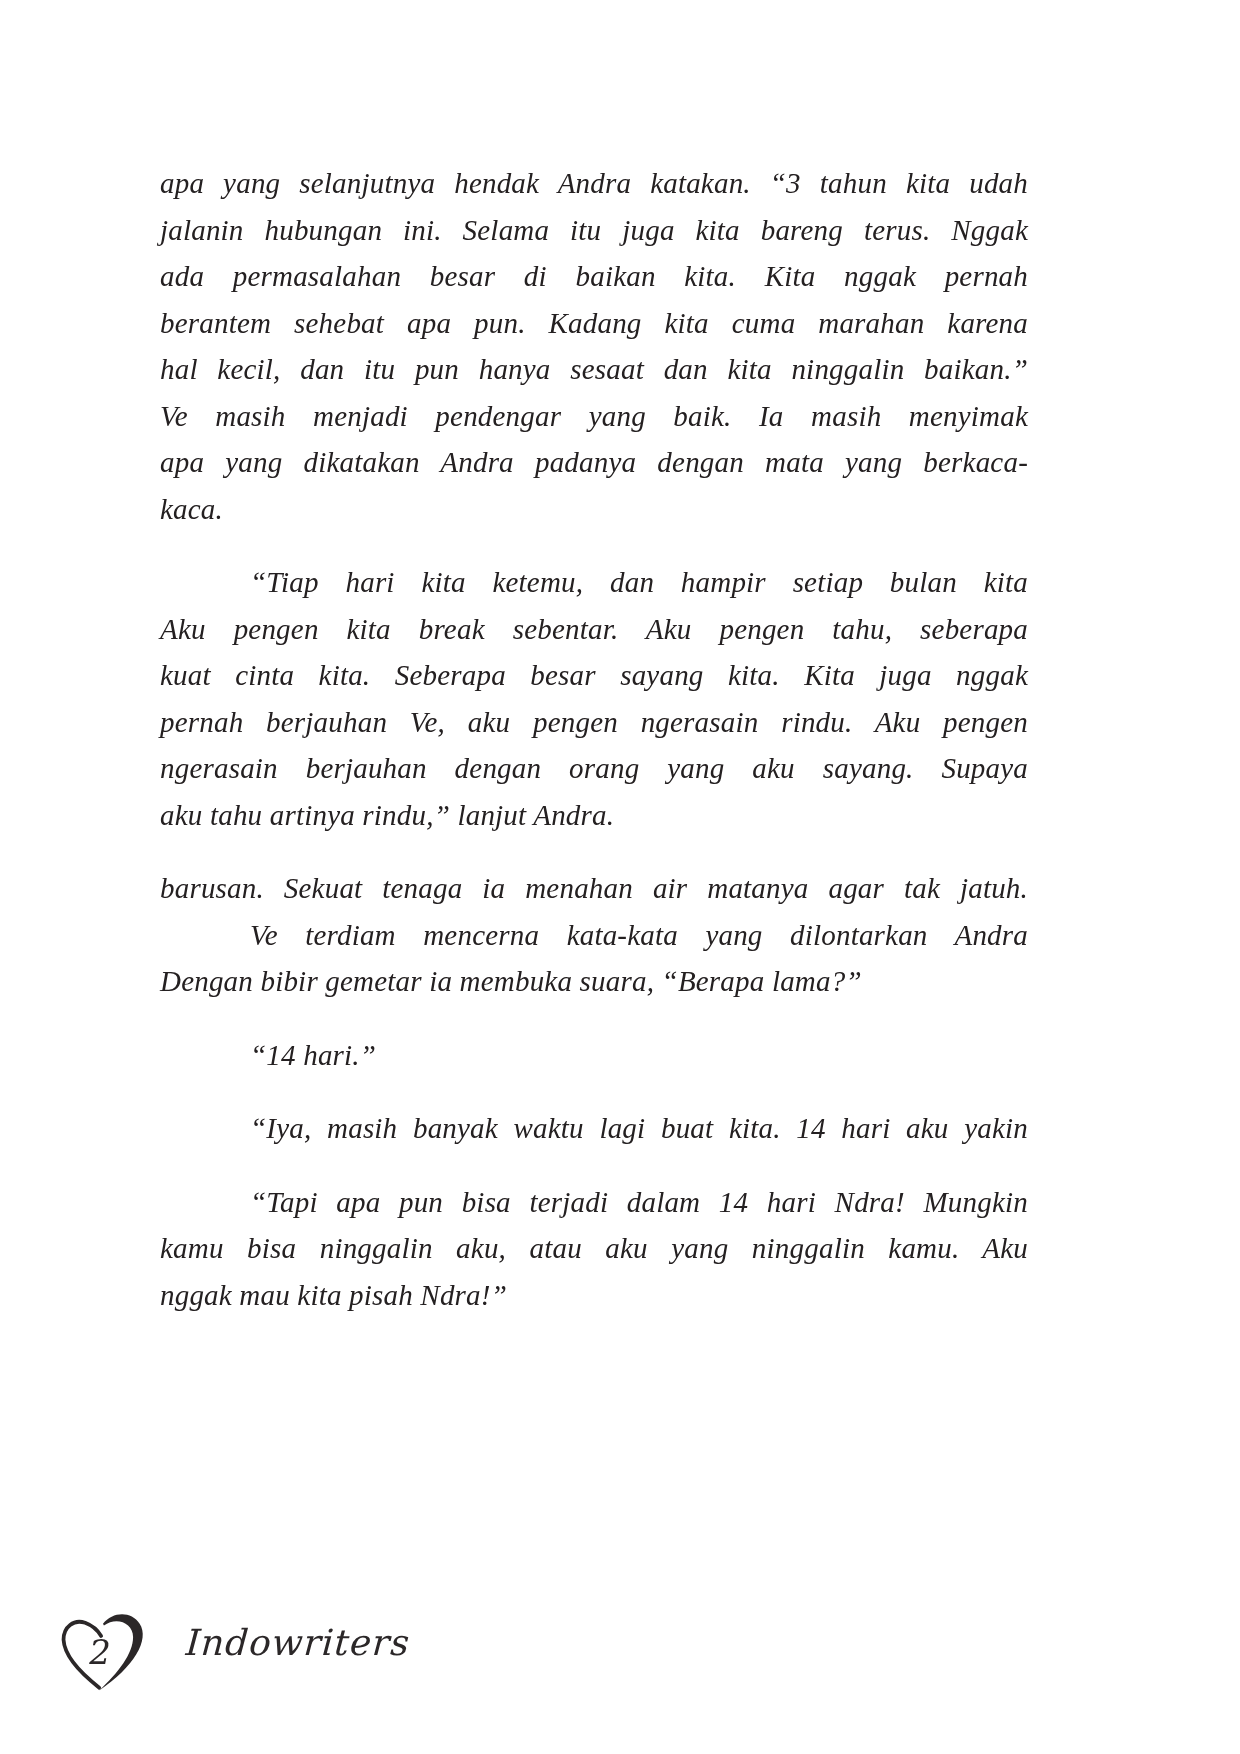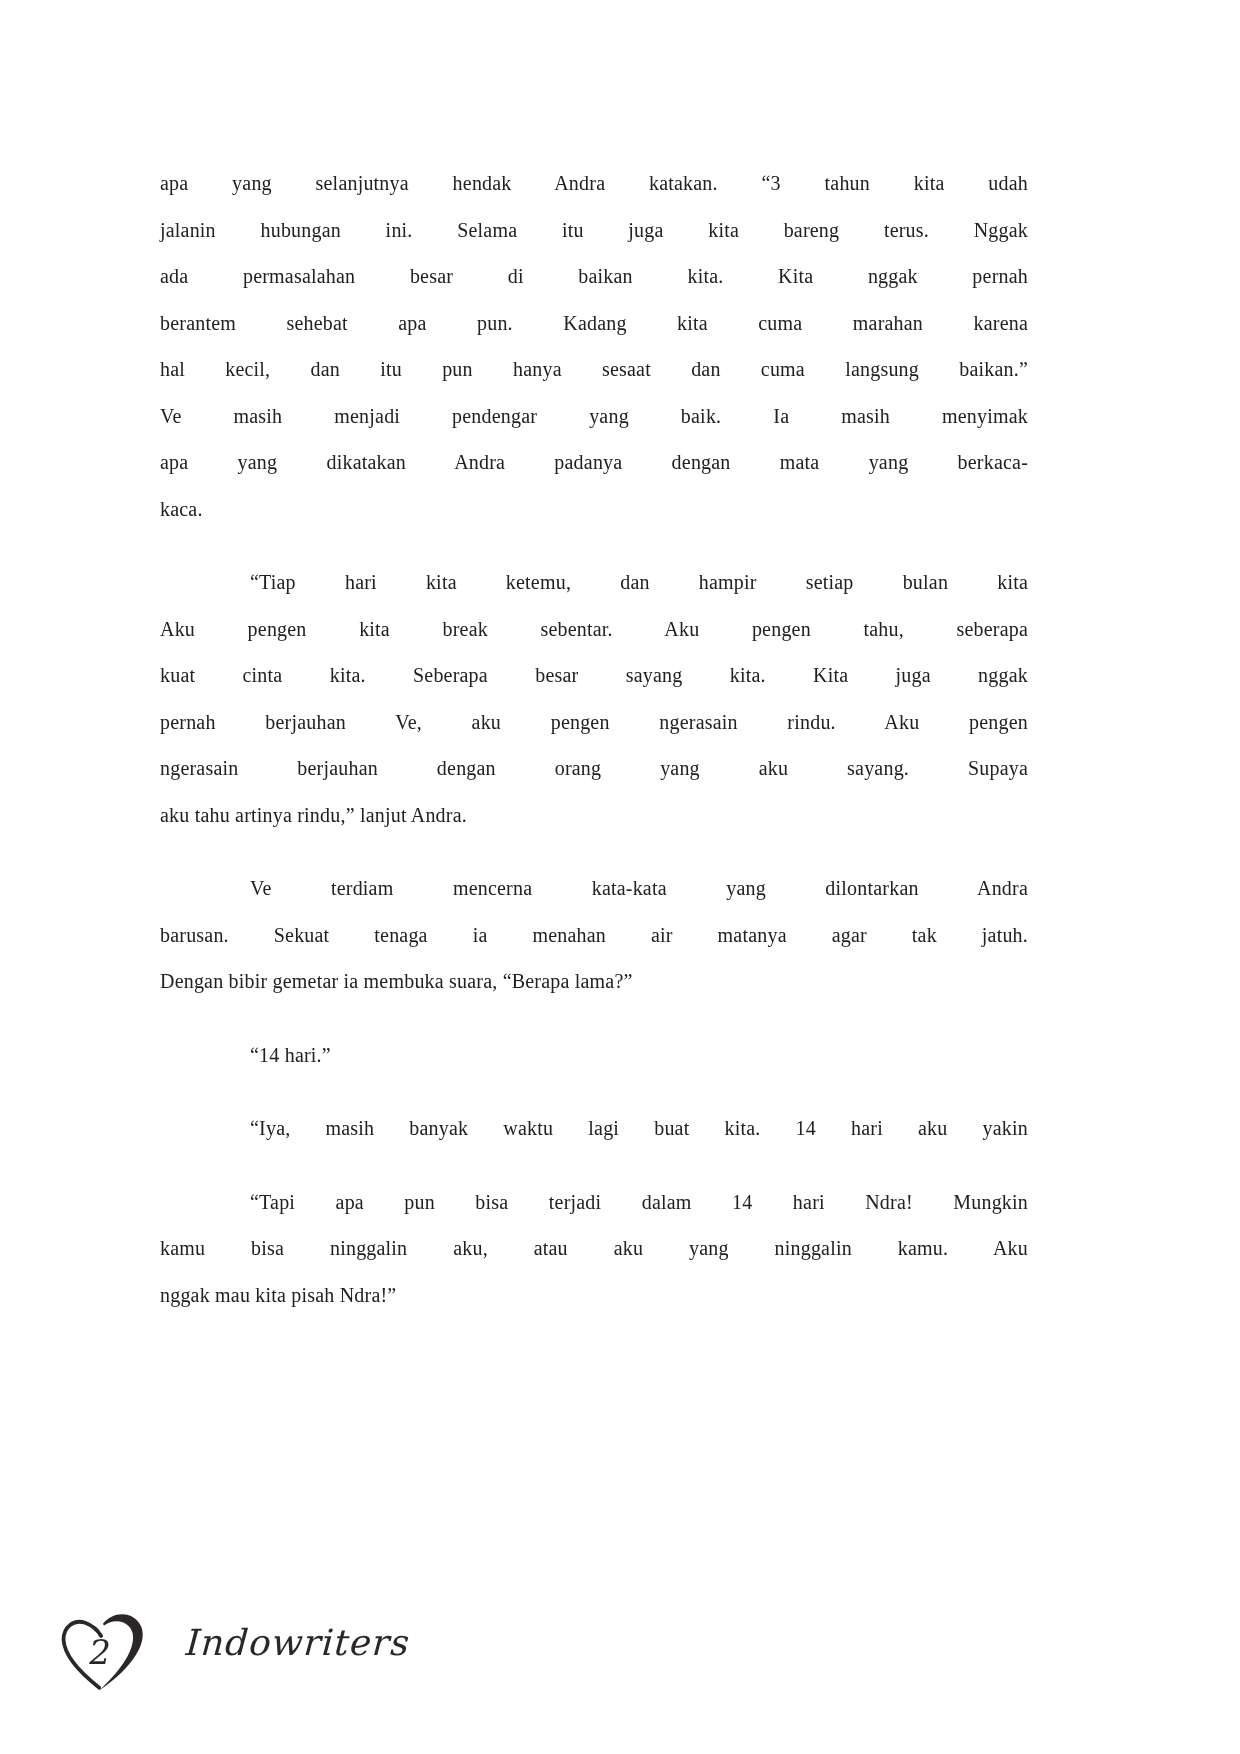--- a/index.html
+++ b/index.html
@@ -18,9 +18,10 @@
     left: 160px;
     top: 160px;
     width: 868px;
-    font-size: 20px;
+    font-size: 29px;
     line-height: 46.5px;
     letter-spacing: 0.2px;
+    font-style: italic;
   }
   .para { margin: 0 0 27px 0; }
   .para:last-child { margin-bottom: 15px; }

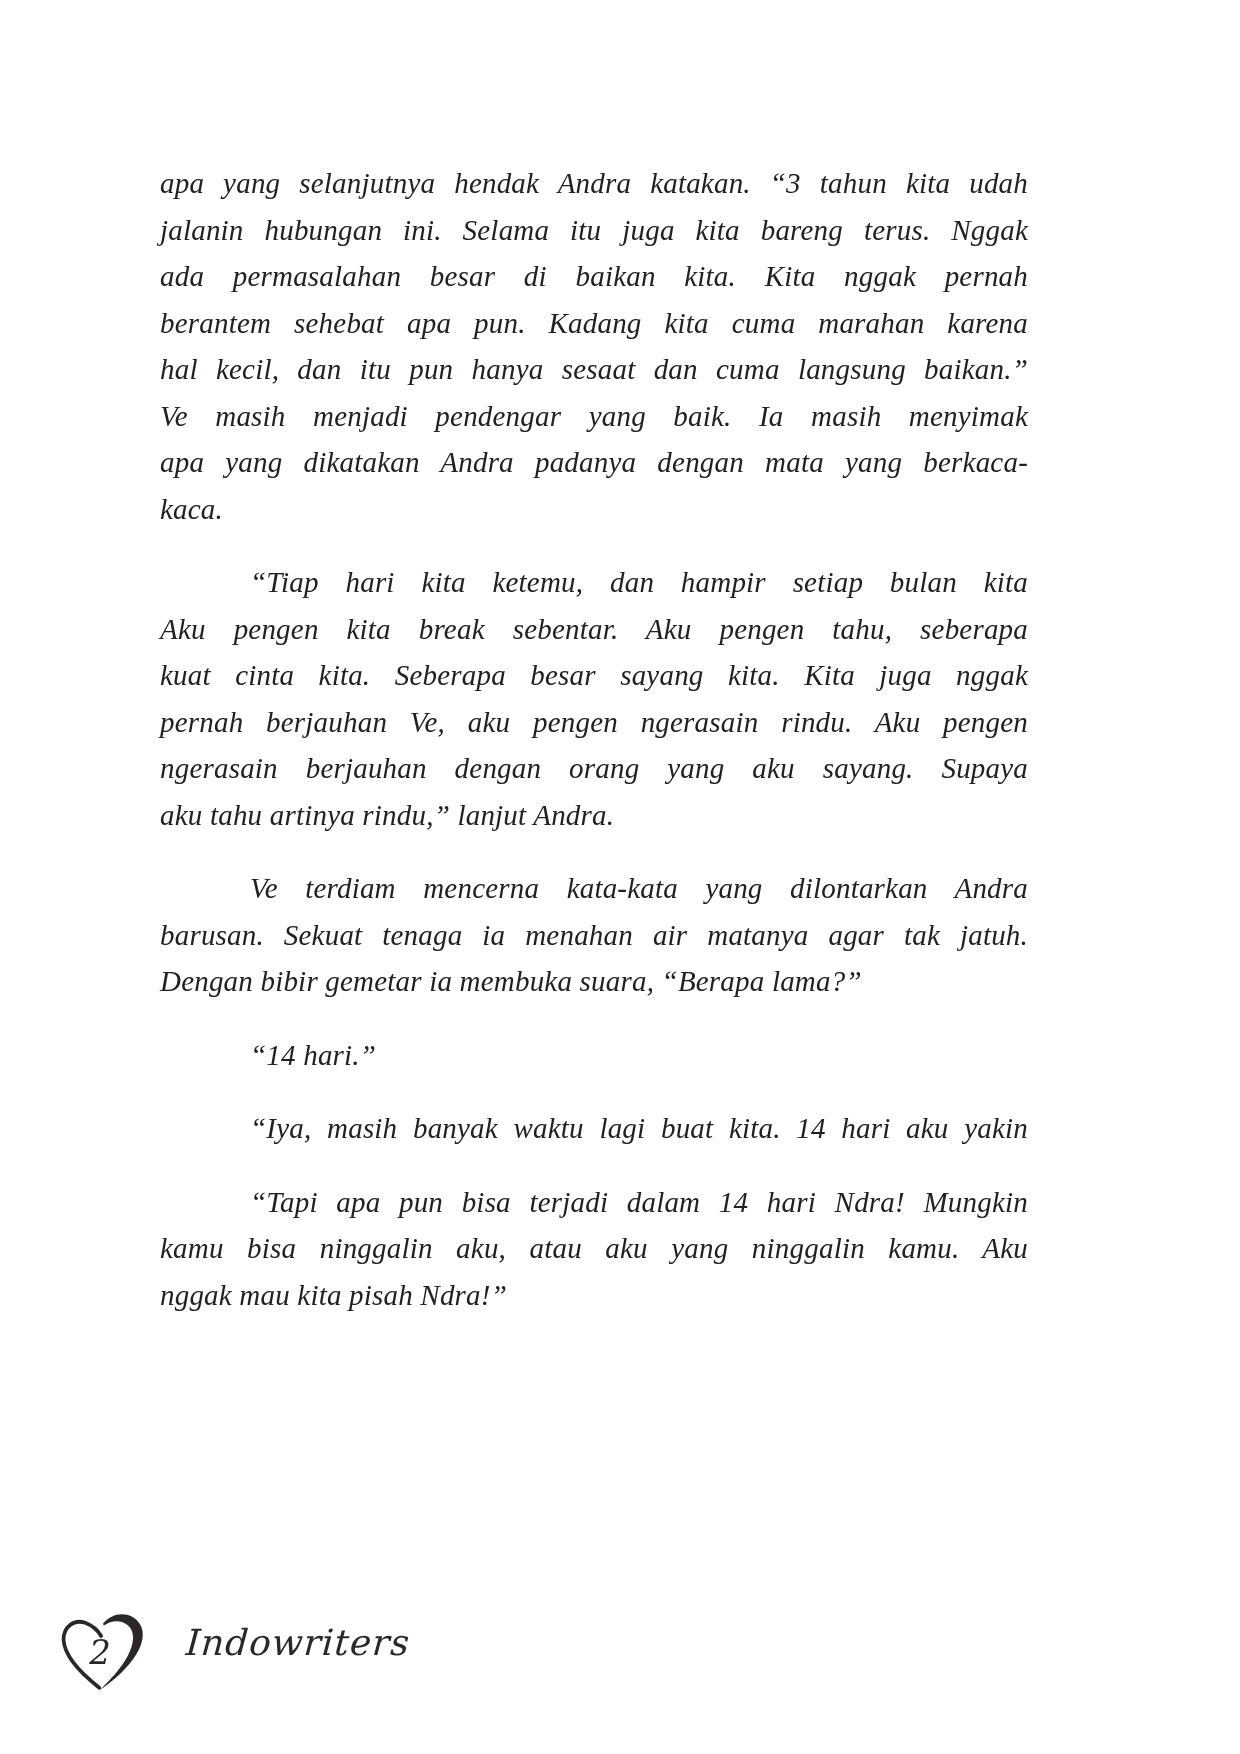--- a/index.html
+++ b/index.html
@@ -81,7 +81,7 @@
         <div class="line">jalanin hubungan ini. Selama itu juga kita bareng terus. Nggak</div>
         <div class="line">ada permasalahan besar di baikan kita. Kita nggak pernah</div>
         <div class="line">berantem sehebat apa pun. Kadang kita cuma marahan karena</div>
-        <div class="line">hal kecil, dan itu pun hanya sesaat dan cuma langsung baikan.”</div>
+        <div class="line">hal kecil, dan itu pun hanya sesaat dan kita ninggalin baikan.”</div>
         <div class="line">Ve masih menjadi pendengar yang baik. Ia masih menyimak</div>
         <div class="line">apa yang dikatakan Andra padanya dengan mata yang berkaca-</div>
         <div class="line last">kaca.</div>

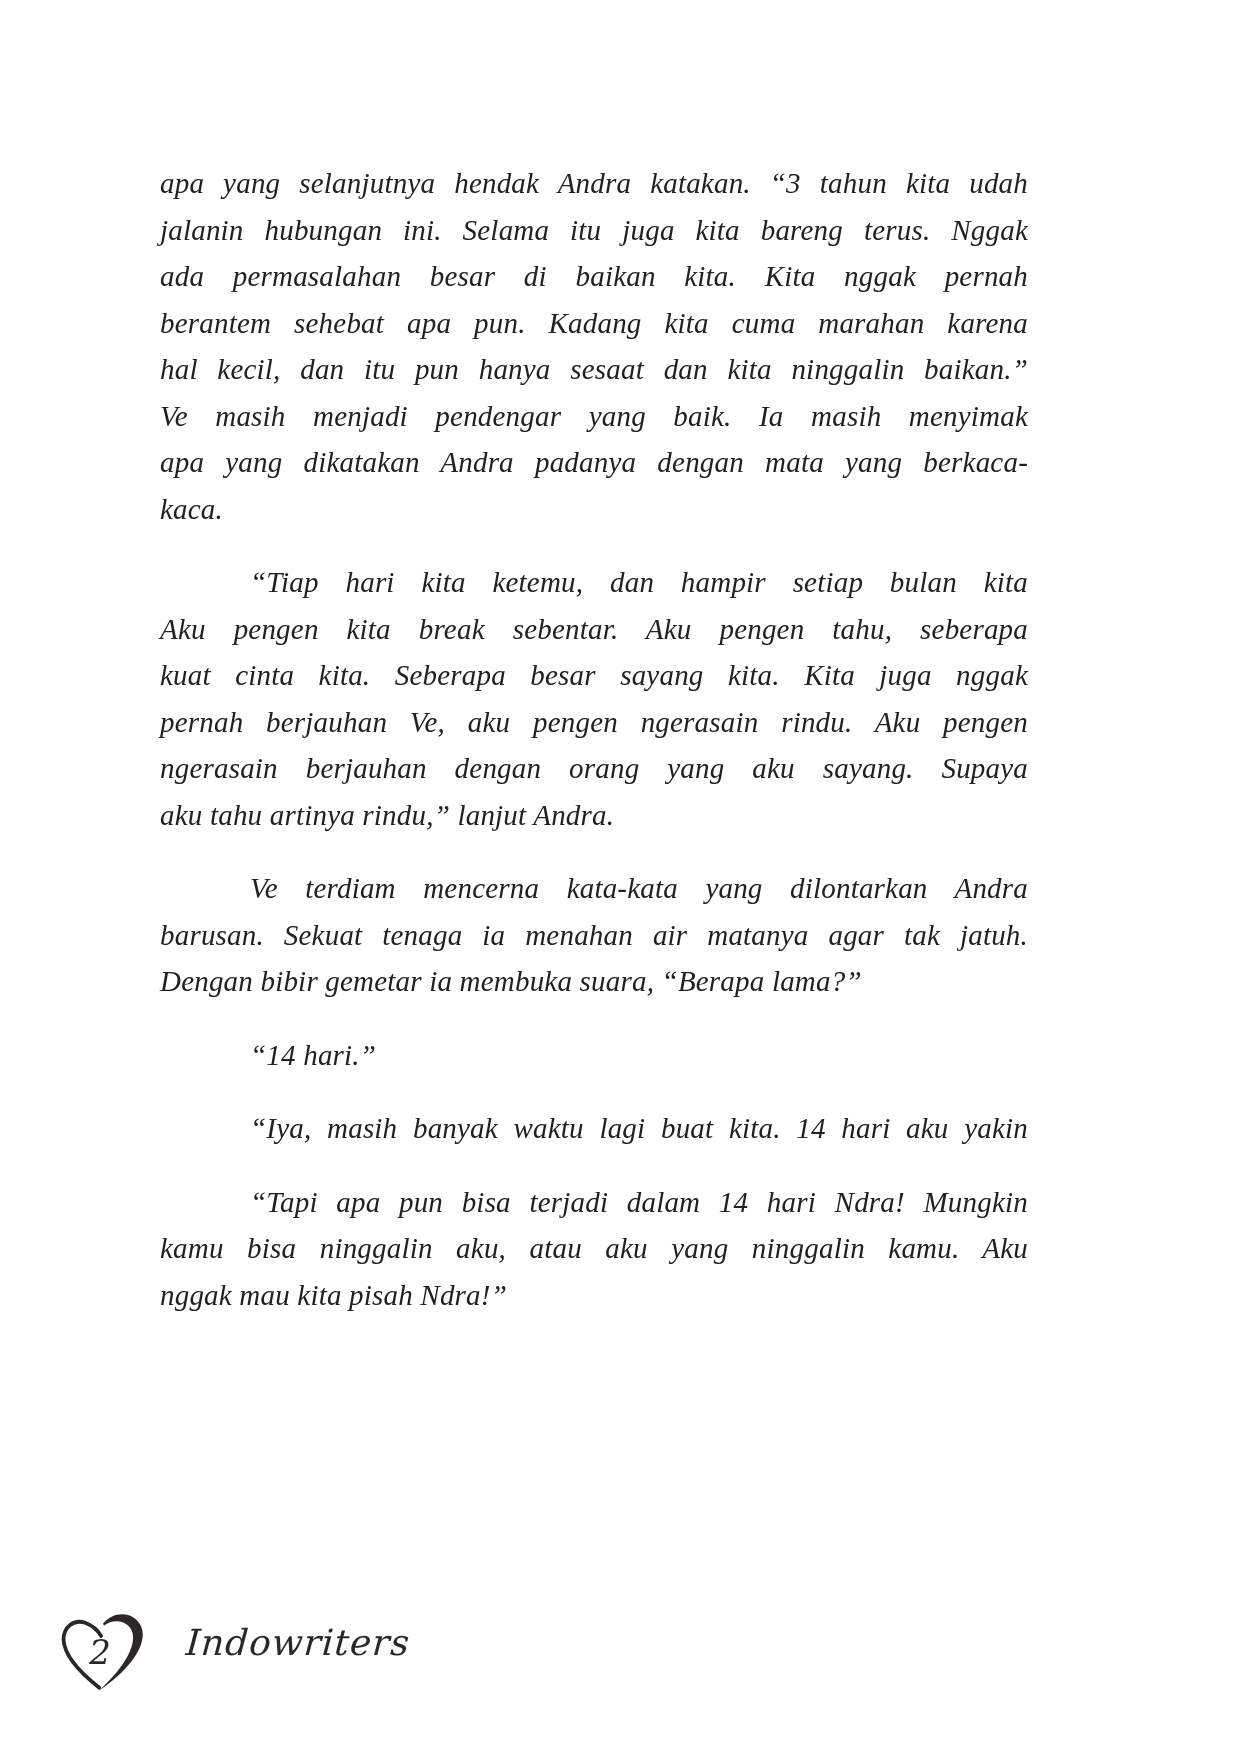--- a/index.html
+++ b/index.html
@@ -95,8 +95,8 @@
         <div class="line last">aku tahu artinya rindu,” lanjut Andra.</div>
       </div>
       <div class="para">
+        <div class="line">barusan. Sekuat tenaga ia menahan air matanya agar tak jatuh.</div>
         <div class="line indent">Ve terdiam mencerna kata-kata yang dilontarkan Andra</div>
-        <div class="line">barusan. Sekuat tenaga ia menahan air matanya agar tak jatuh.</div>
         <div class="line last">Dengan bibir gemetar ia membuka suara, “Berapa lama?”</div>
       </div>
       <div class="para">

